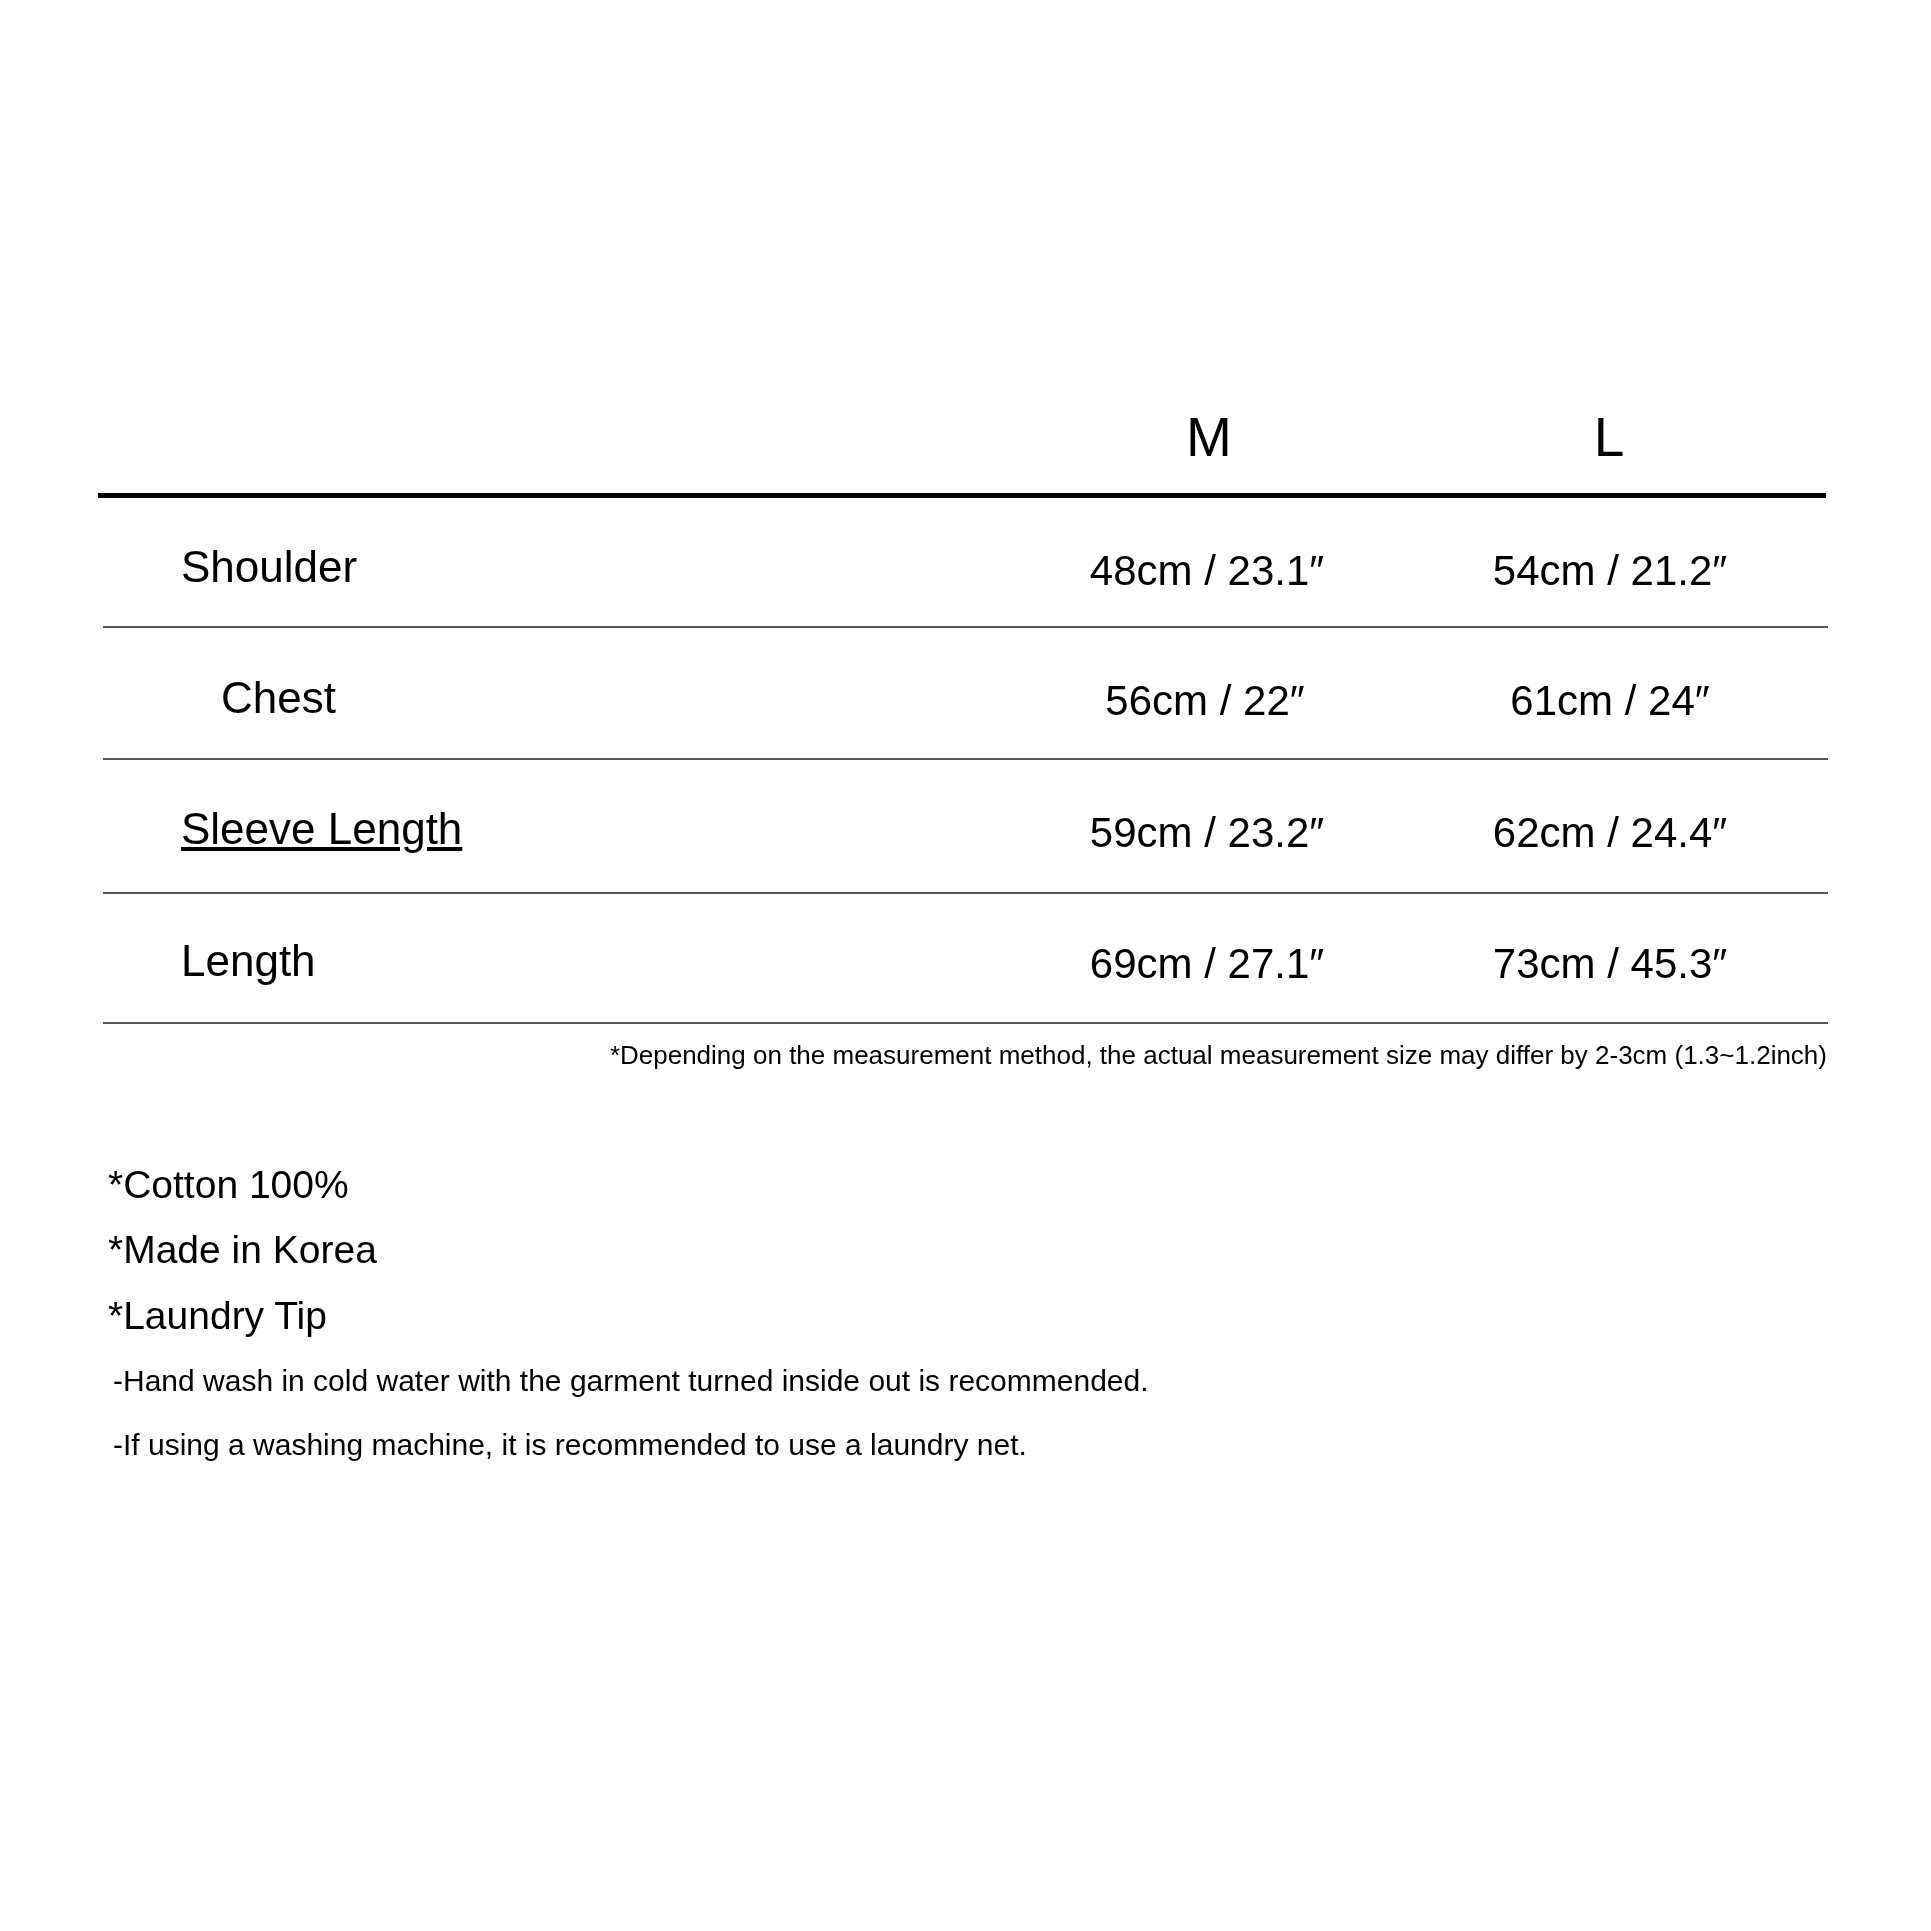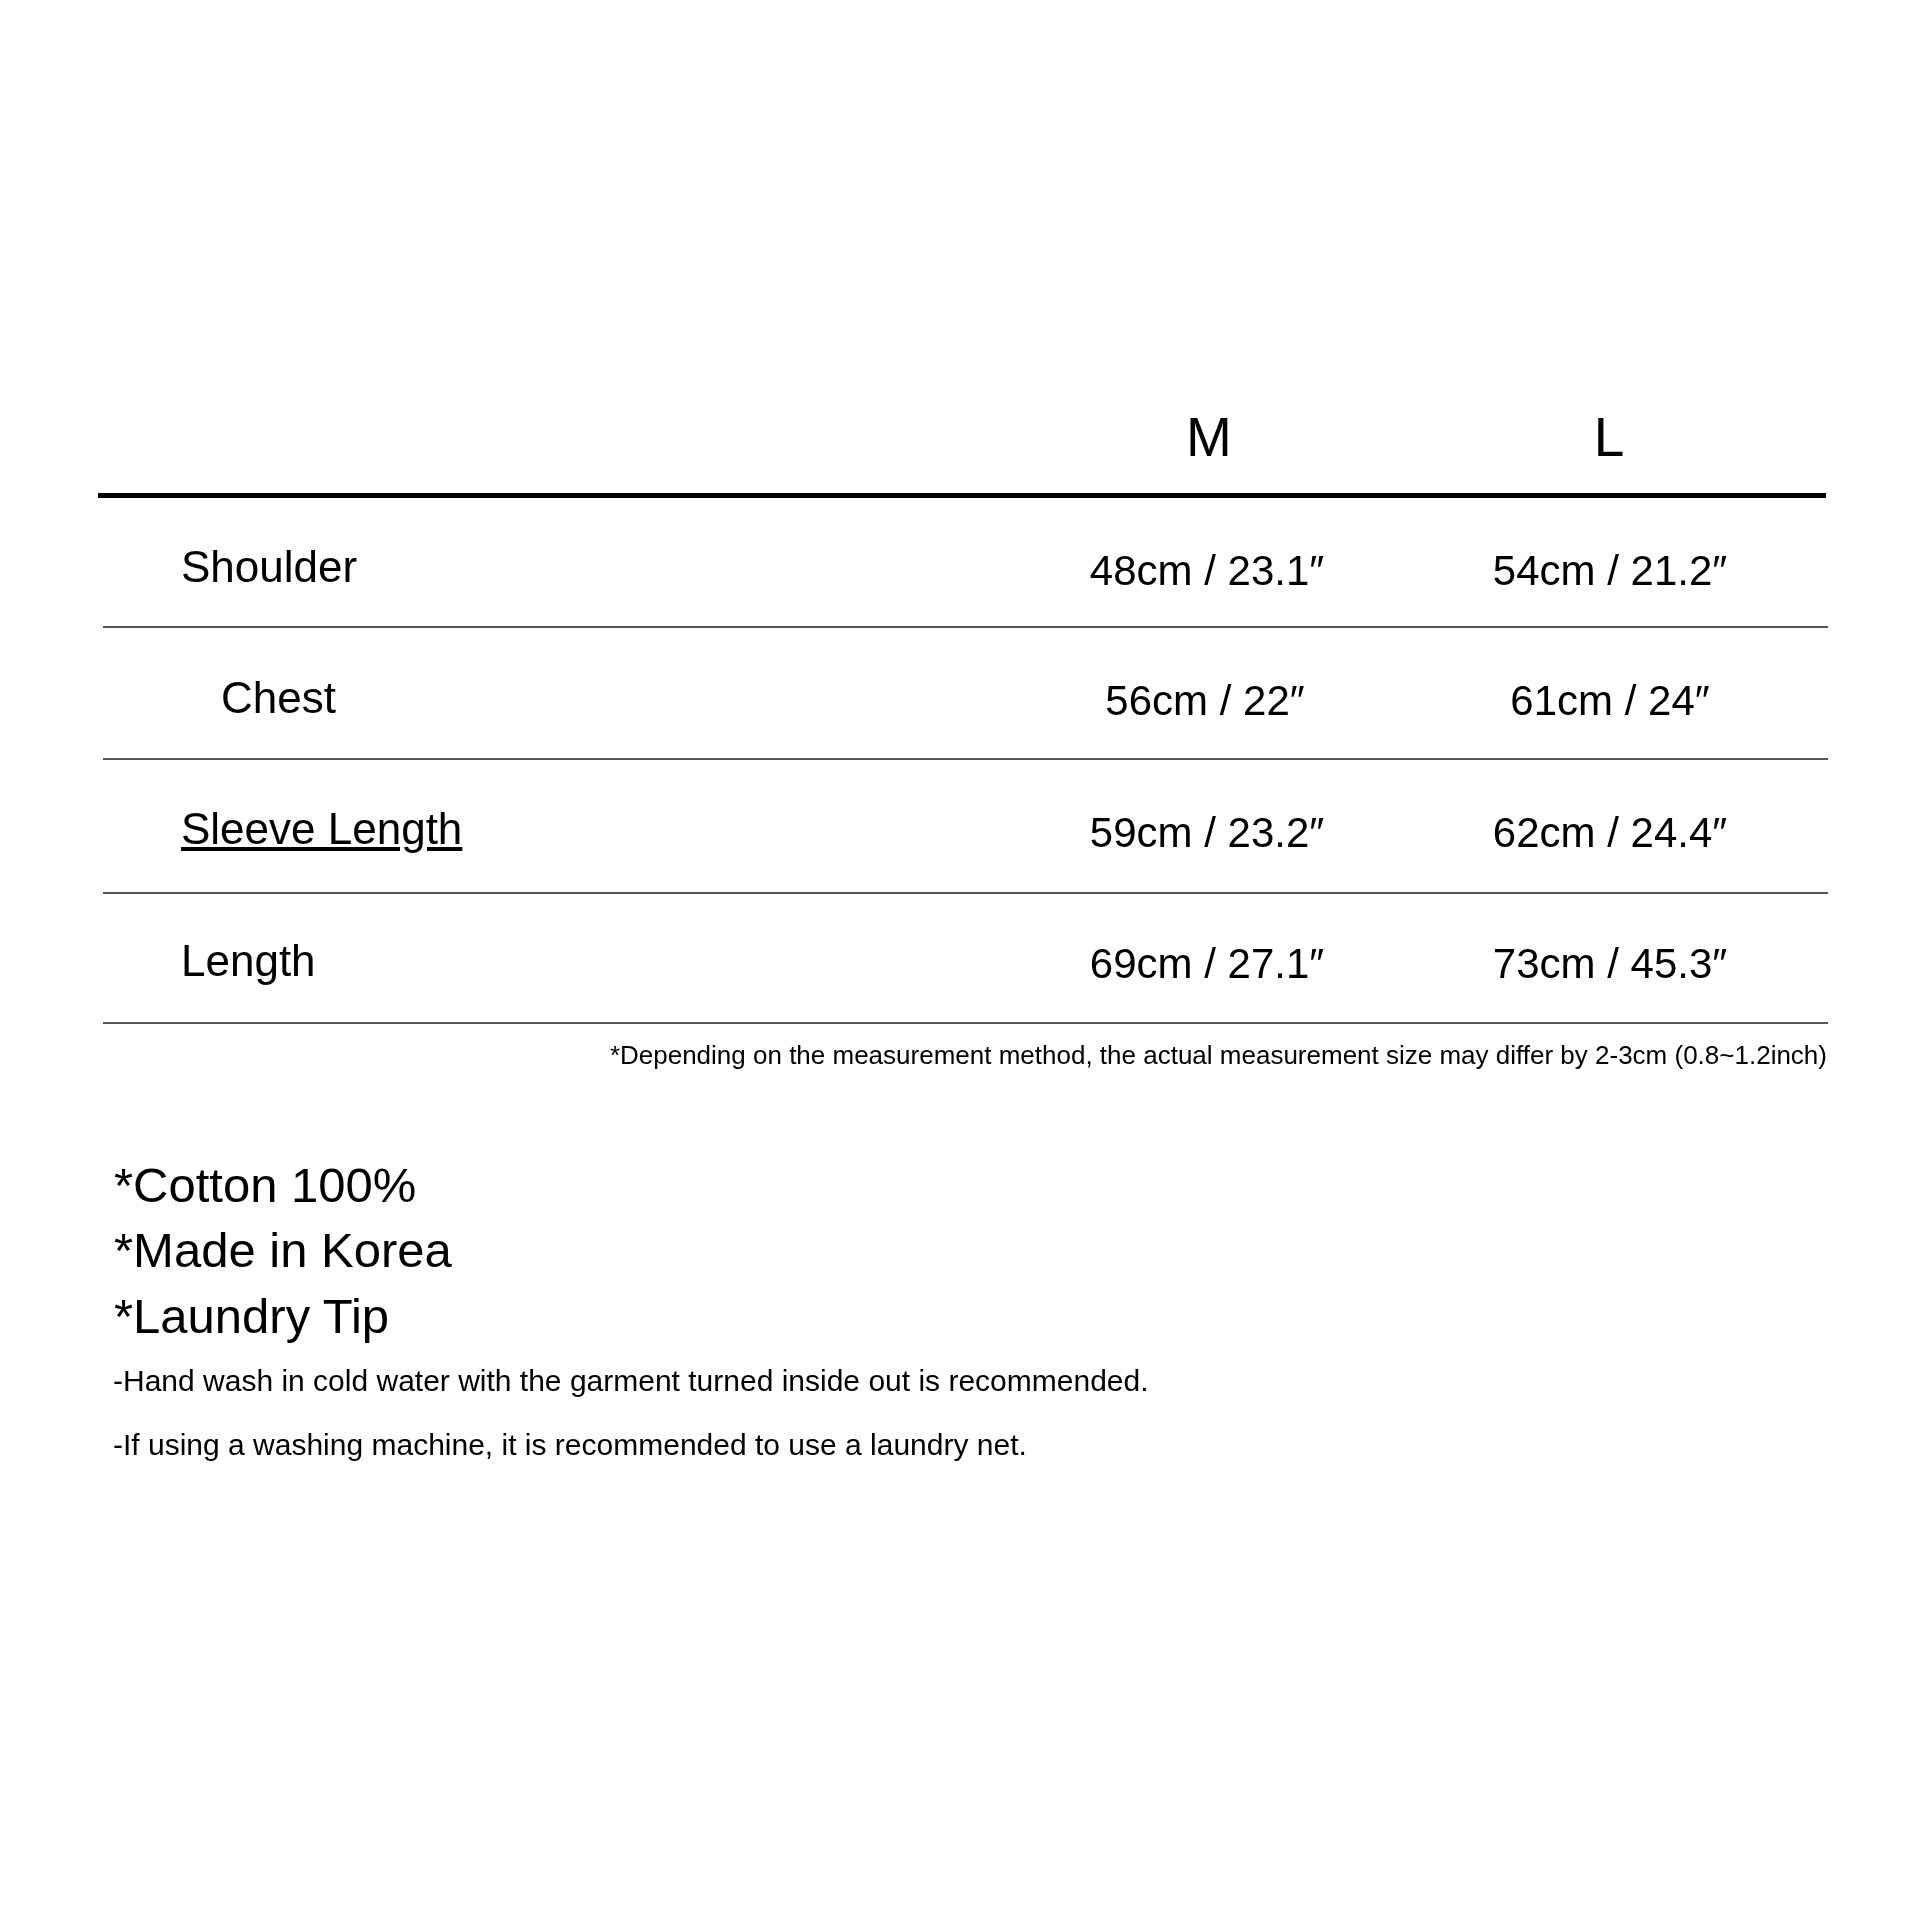--- a/index.html
+++ b/index.html
@@ -53,7 +53,7 @@
   </div>
   <div class="rule-thin" style="top:1022px;"></div>
 
-  <div class="abs note" style="top:1036px;">*Depending on the measurement method, the actual measurement size may differ by 2-3cm (0.8~1.2inch)</div>
+  <div class="abs note" style="top:1036px;">*Depending on the measurement method, the actual measurement size may differ by 2-3cm (1.3~1.2inch)</div>
 </div>
 
 <div>

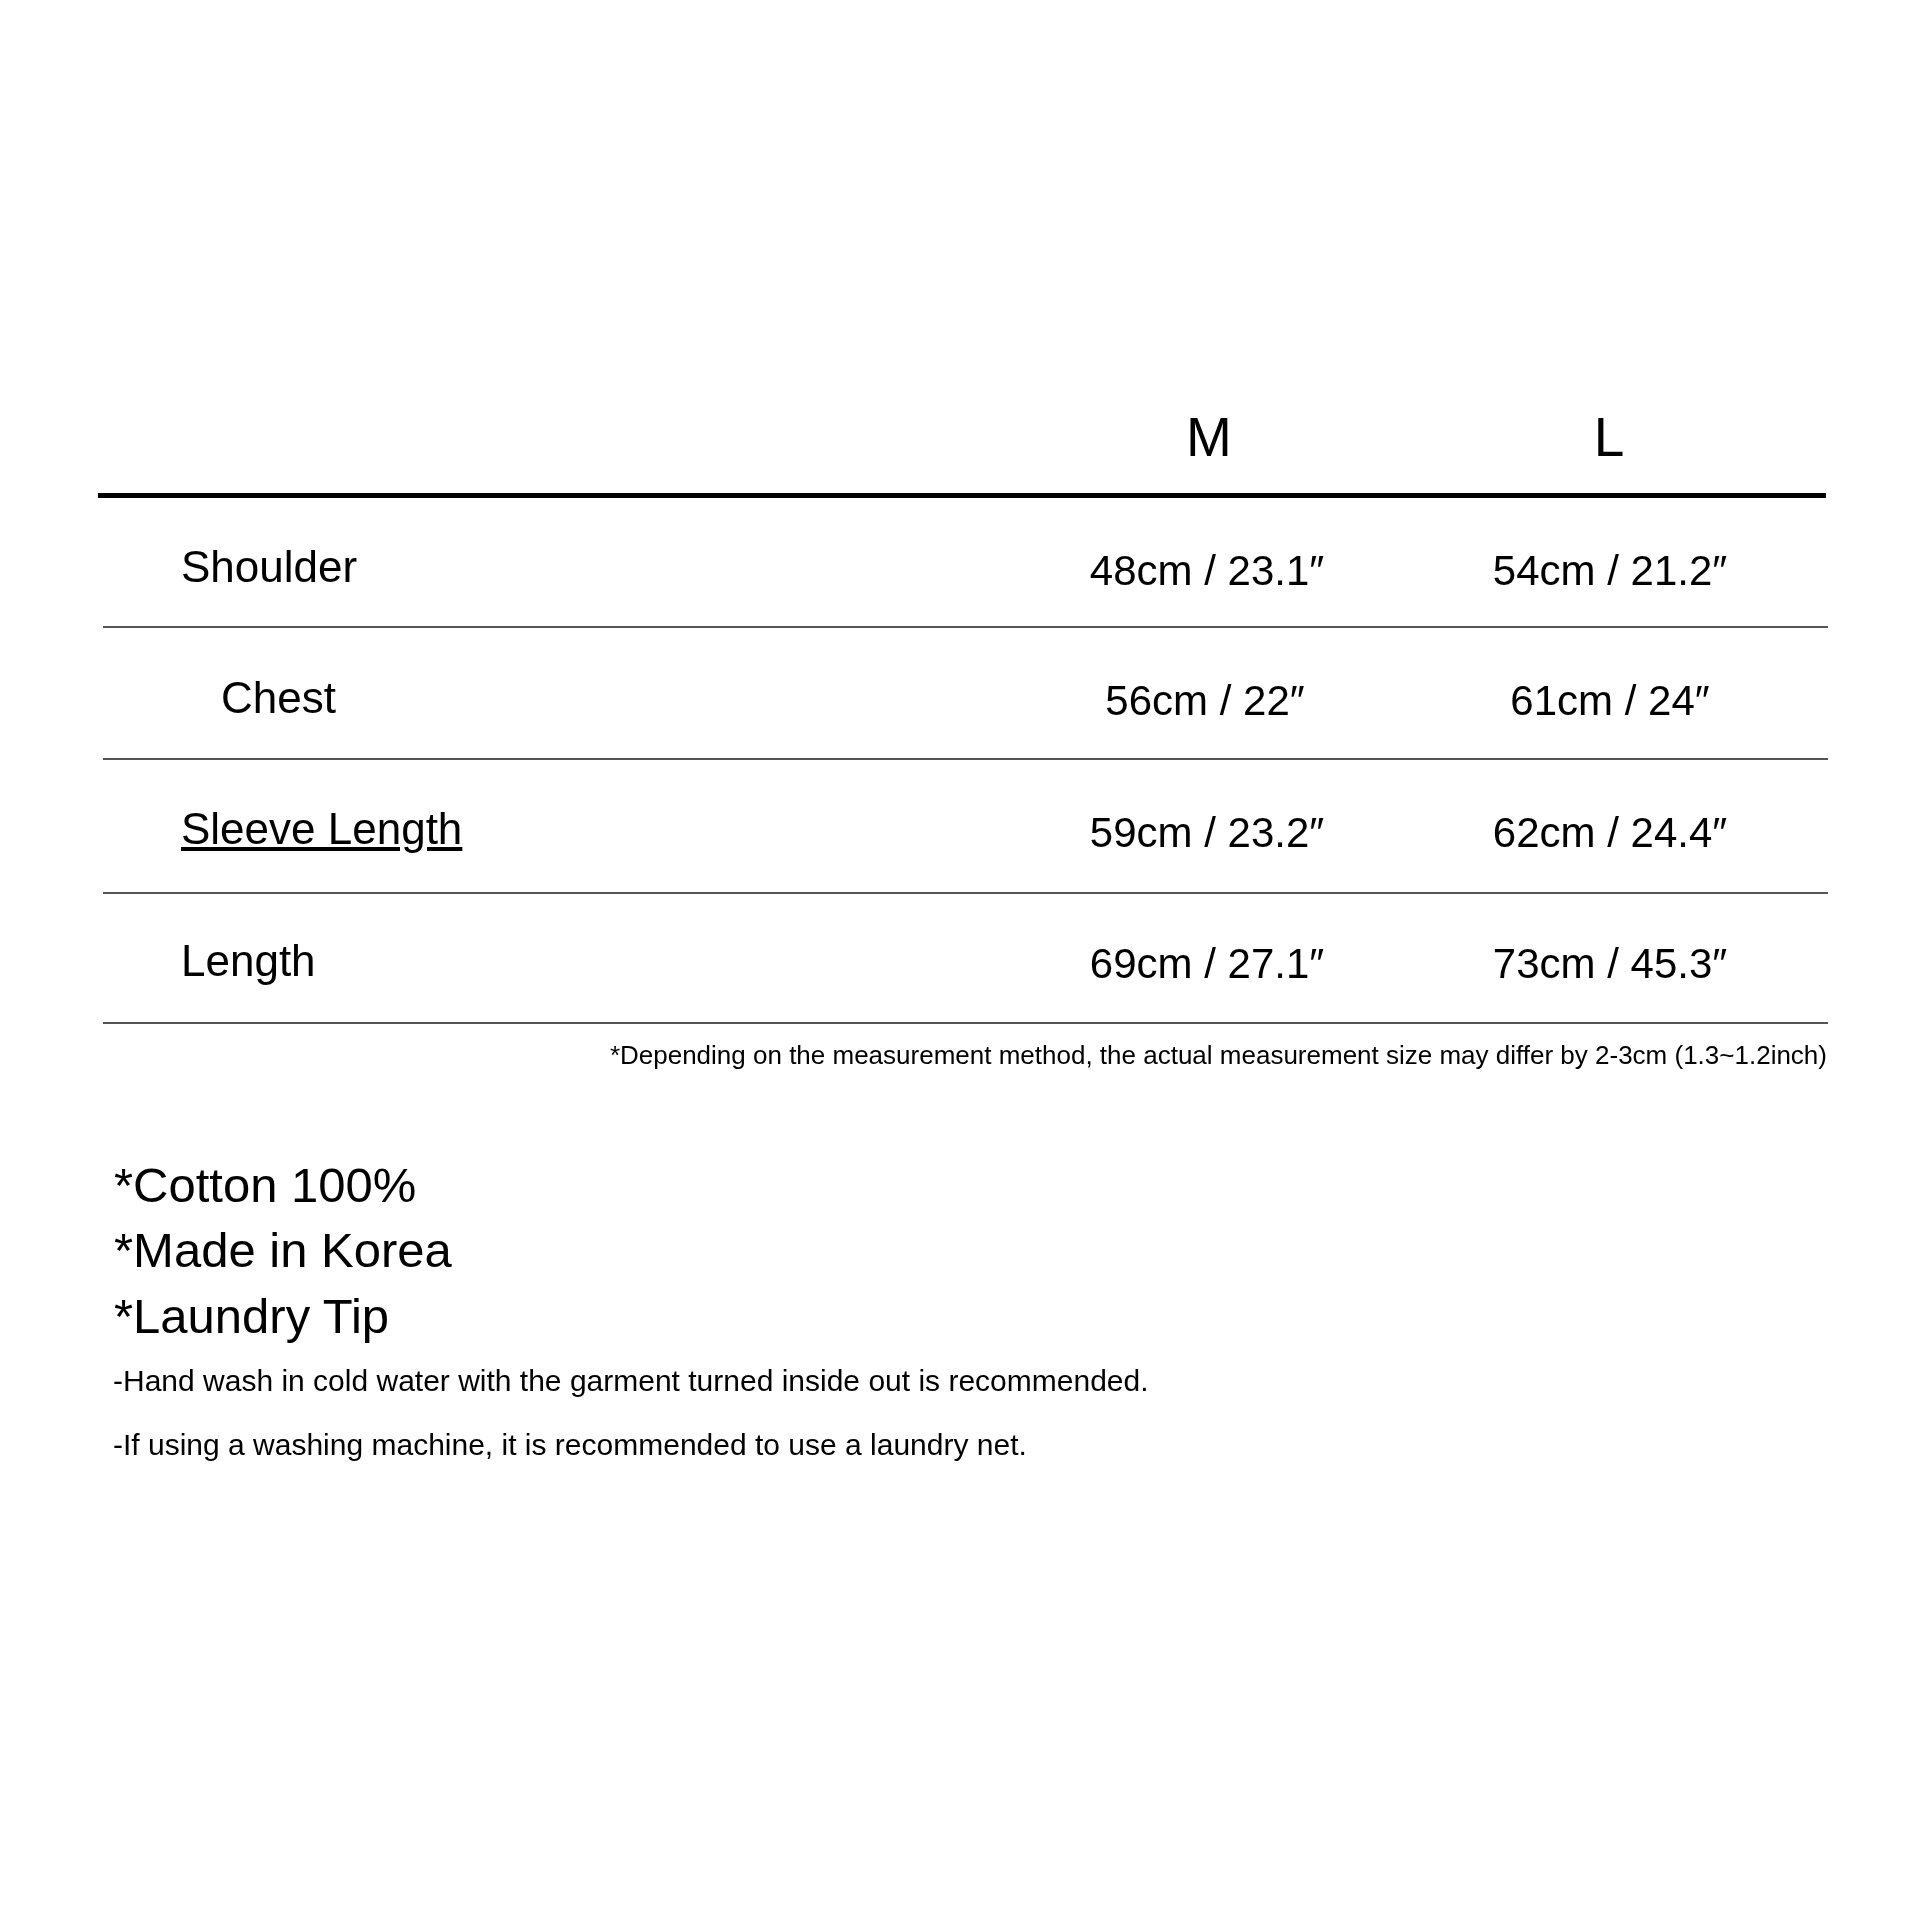--- a/index.html
+++ b/index.html
@@ -13,7 +13,7 @@
   .rule-thick { position: absolute; left: 98px; width: 1728px; height: 4.8px; background: #000; top: 493px; }
   .rule-thin { position: absolute; left: 103px; width: 1725px; height: 1.9px; background: #555; }
   .note { font-size: 26px; right: 104px; text-align: right; height: 39px; line-height: 39px; }
-  .fact { font-size: 49px; left: 114px; height: 58px; line-height: 58px; }
+  .fact { font-size: 39px; left: 108px; height: 58px; line-height: 58px; }
   .tip { font-size: 30px; left: 113px; height: 48px; line-height: 48px; }
 </style>
 </head>

